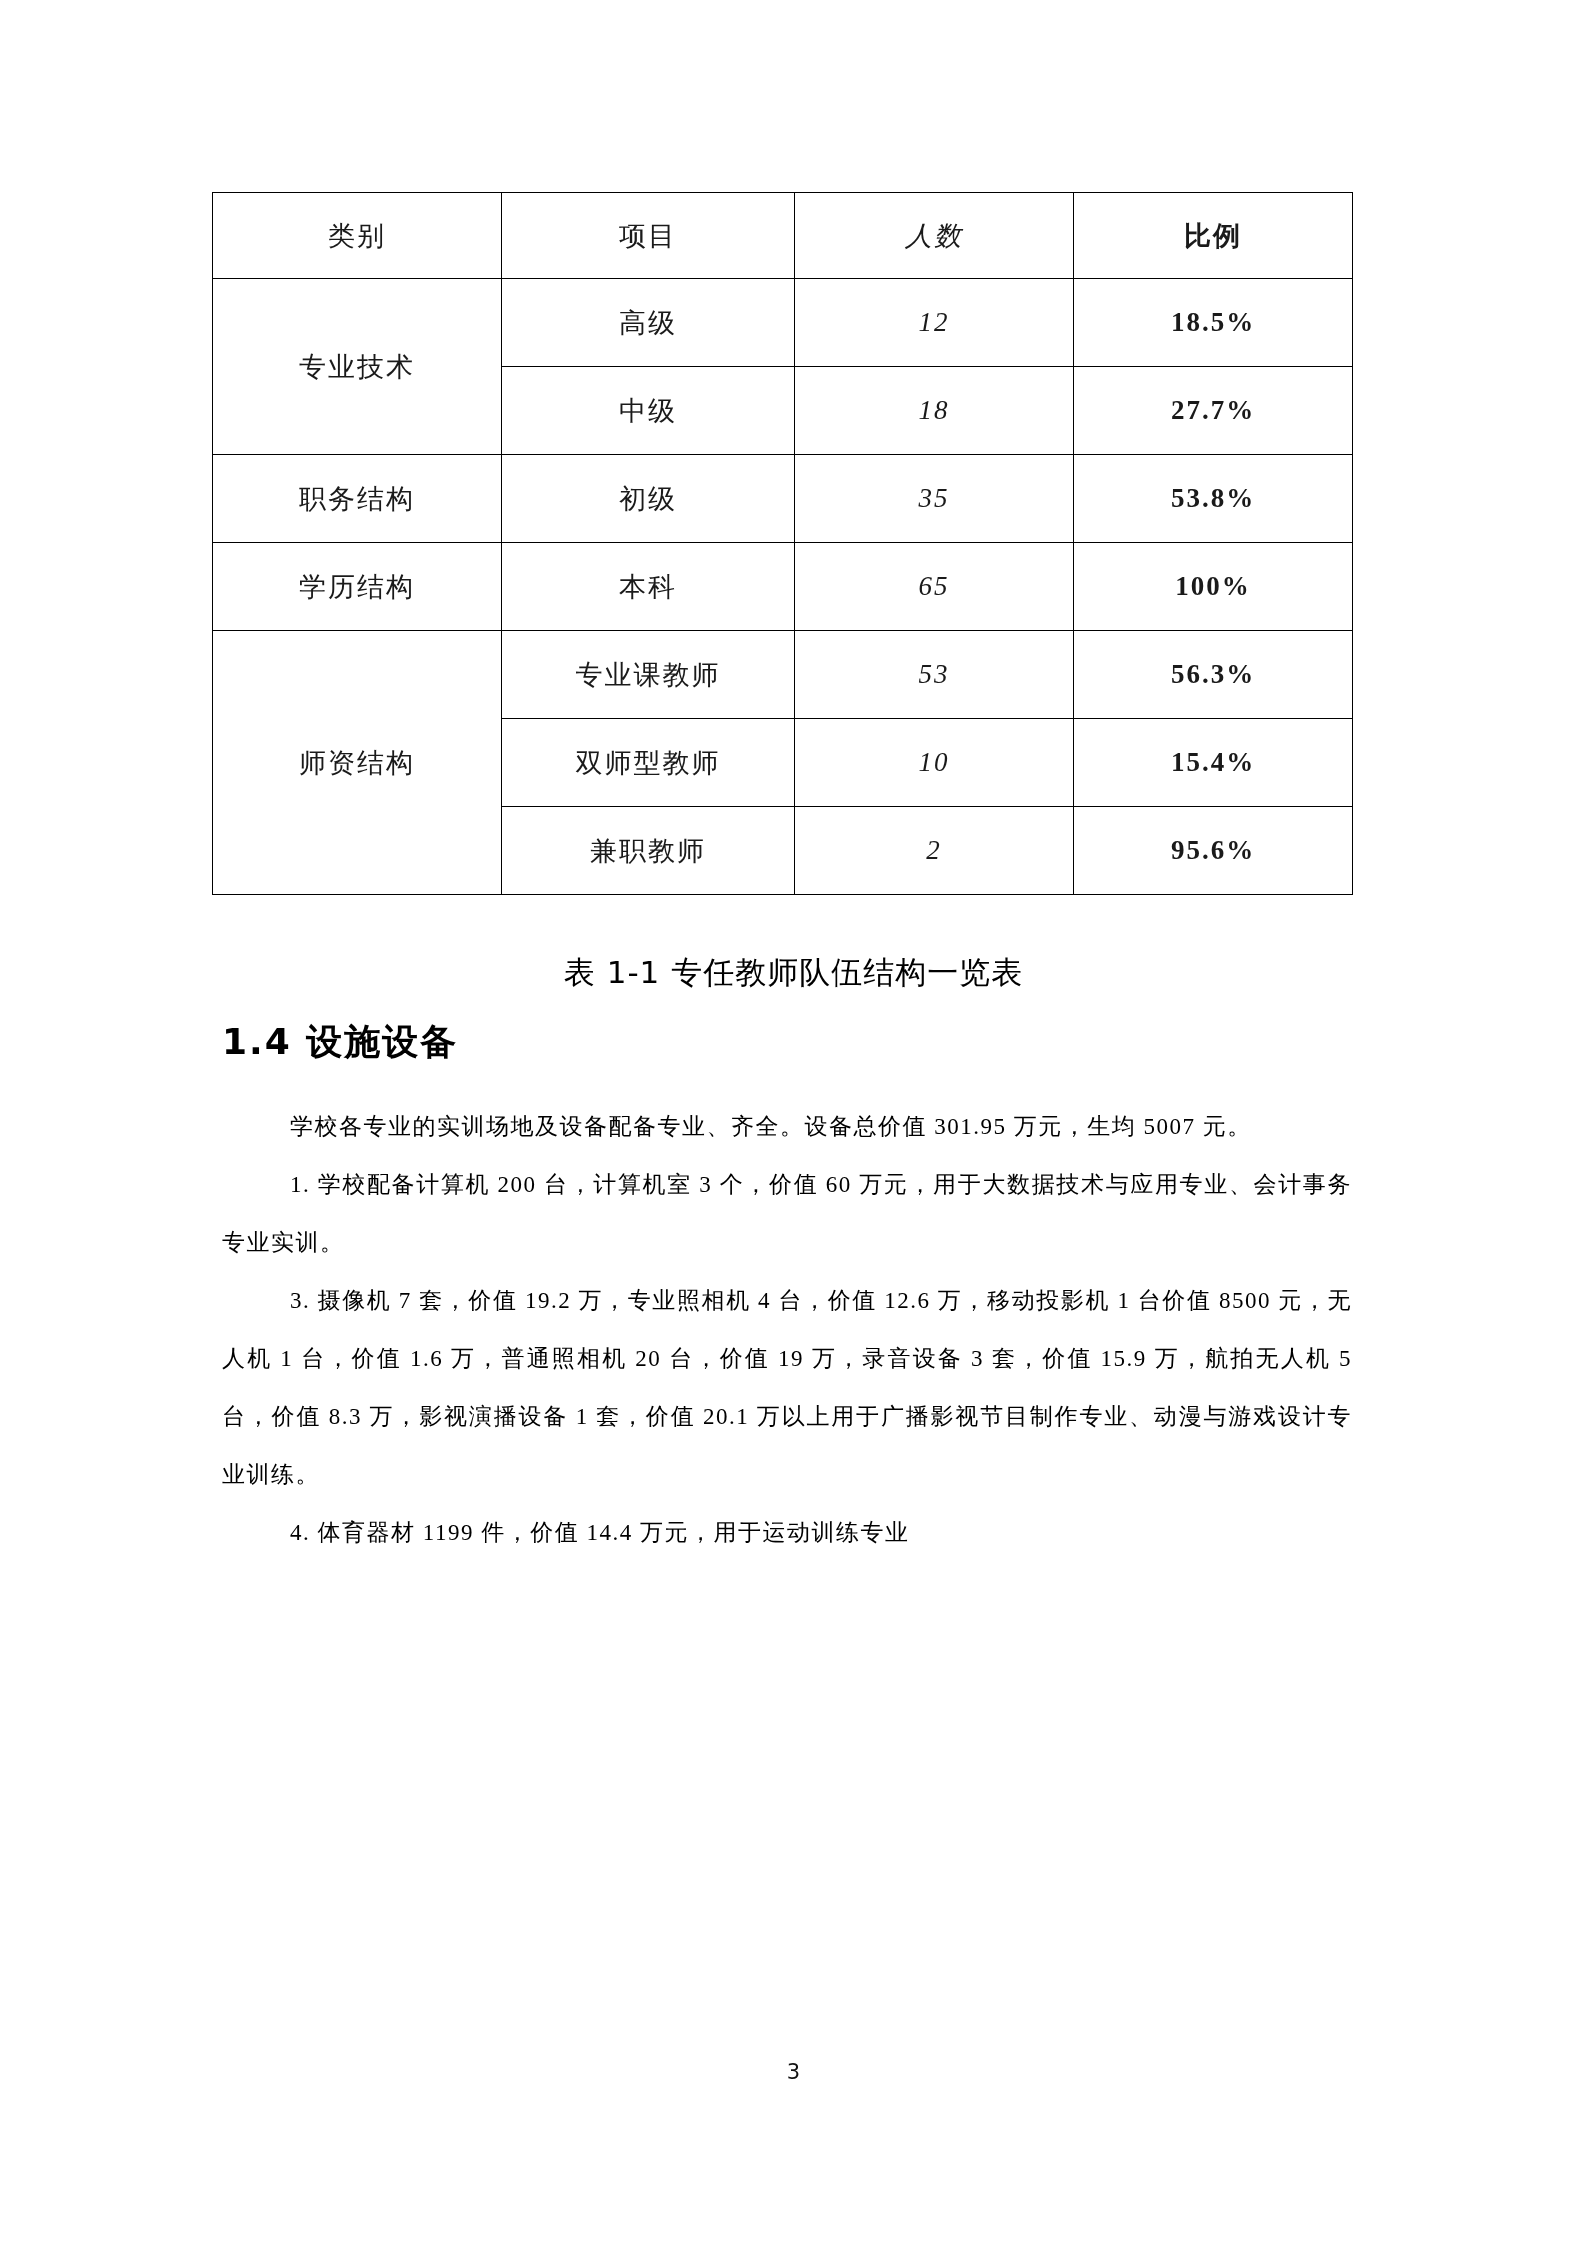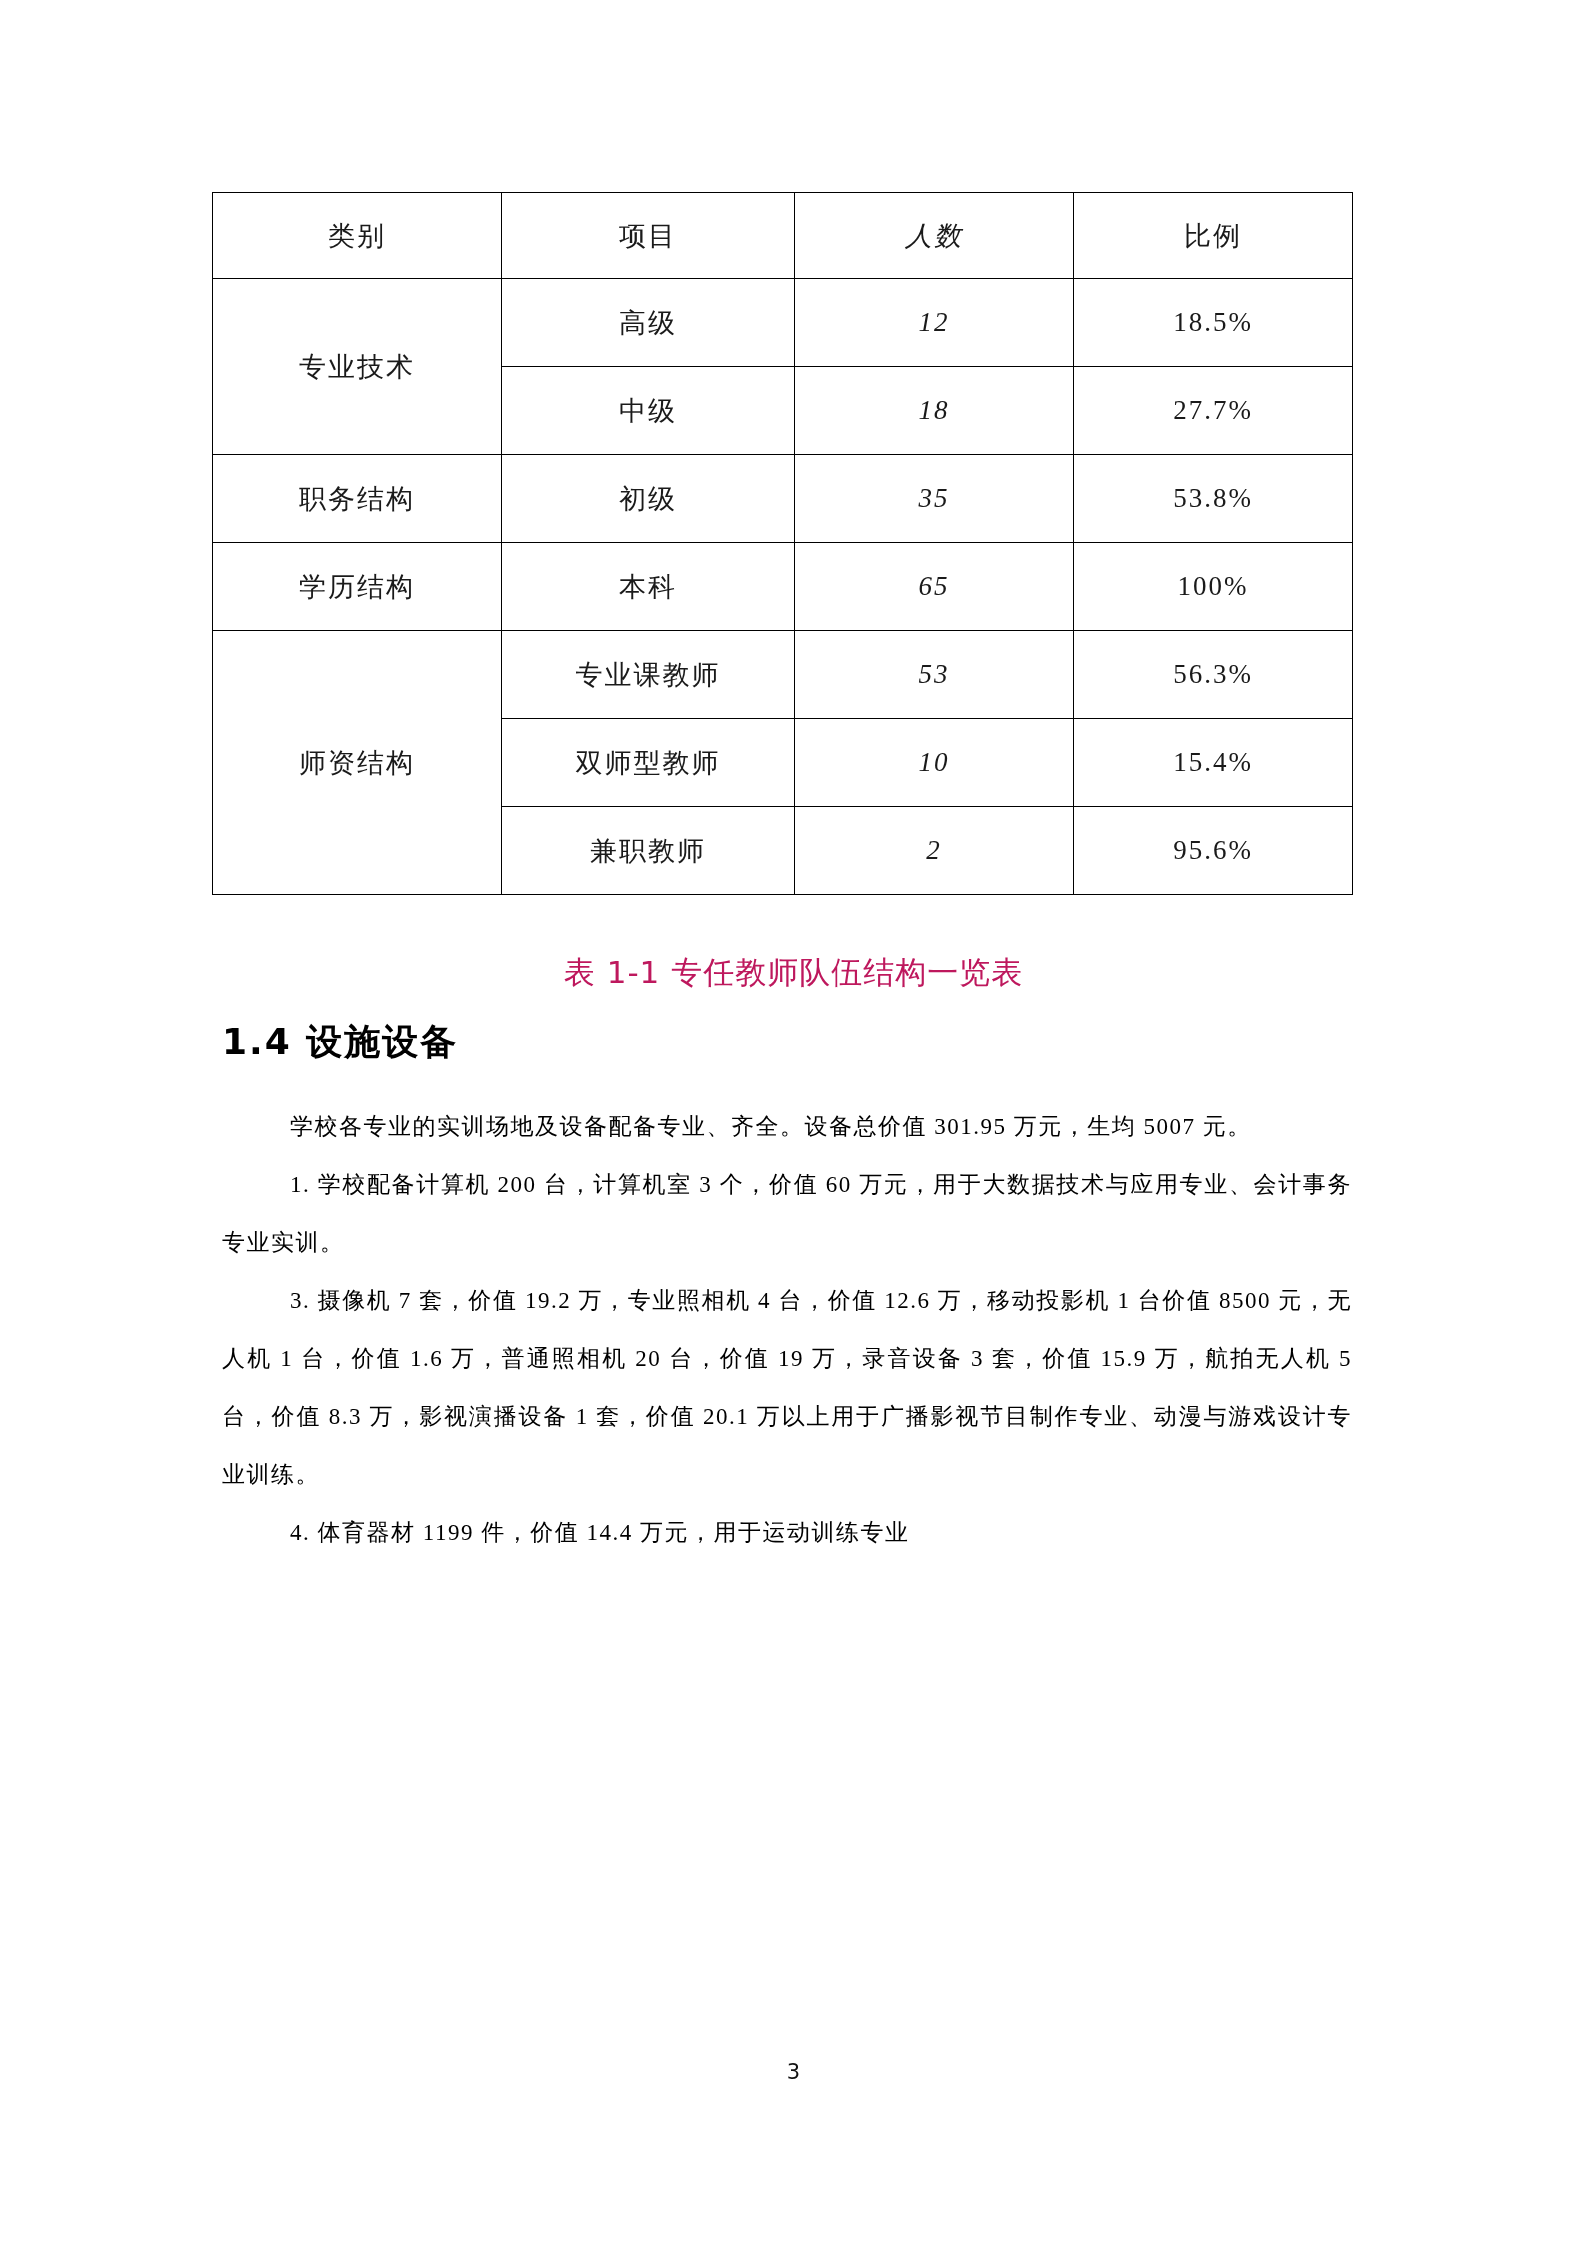--- a/index.html
+++ b/index.html
@@ -50,7 +50,7 @@
   .col-cat   { width: 288px; }
   .col-item  { width: 292px; }
   .col-count { width: 278px; font-style: italic; }
-  .col-pct   { width: 278px; }
+  .col-pct   { width: 278px; font-weight: bold; }
 
   .r-head  { height: 86px; }
   .r-norm  { height: 88px; }

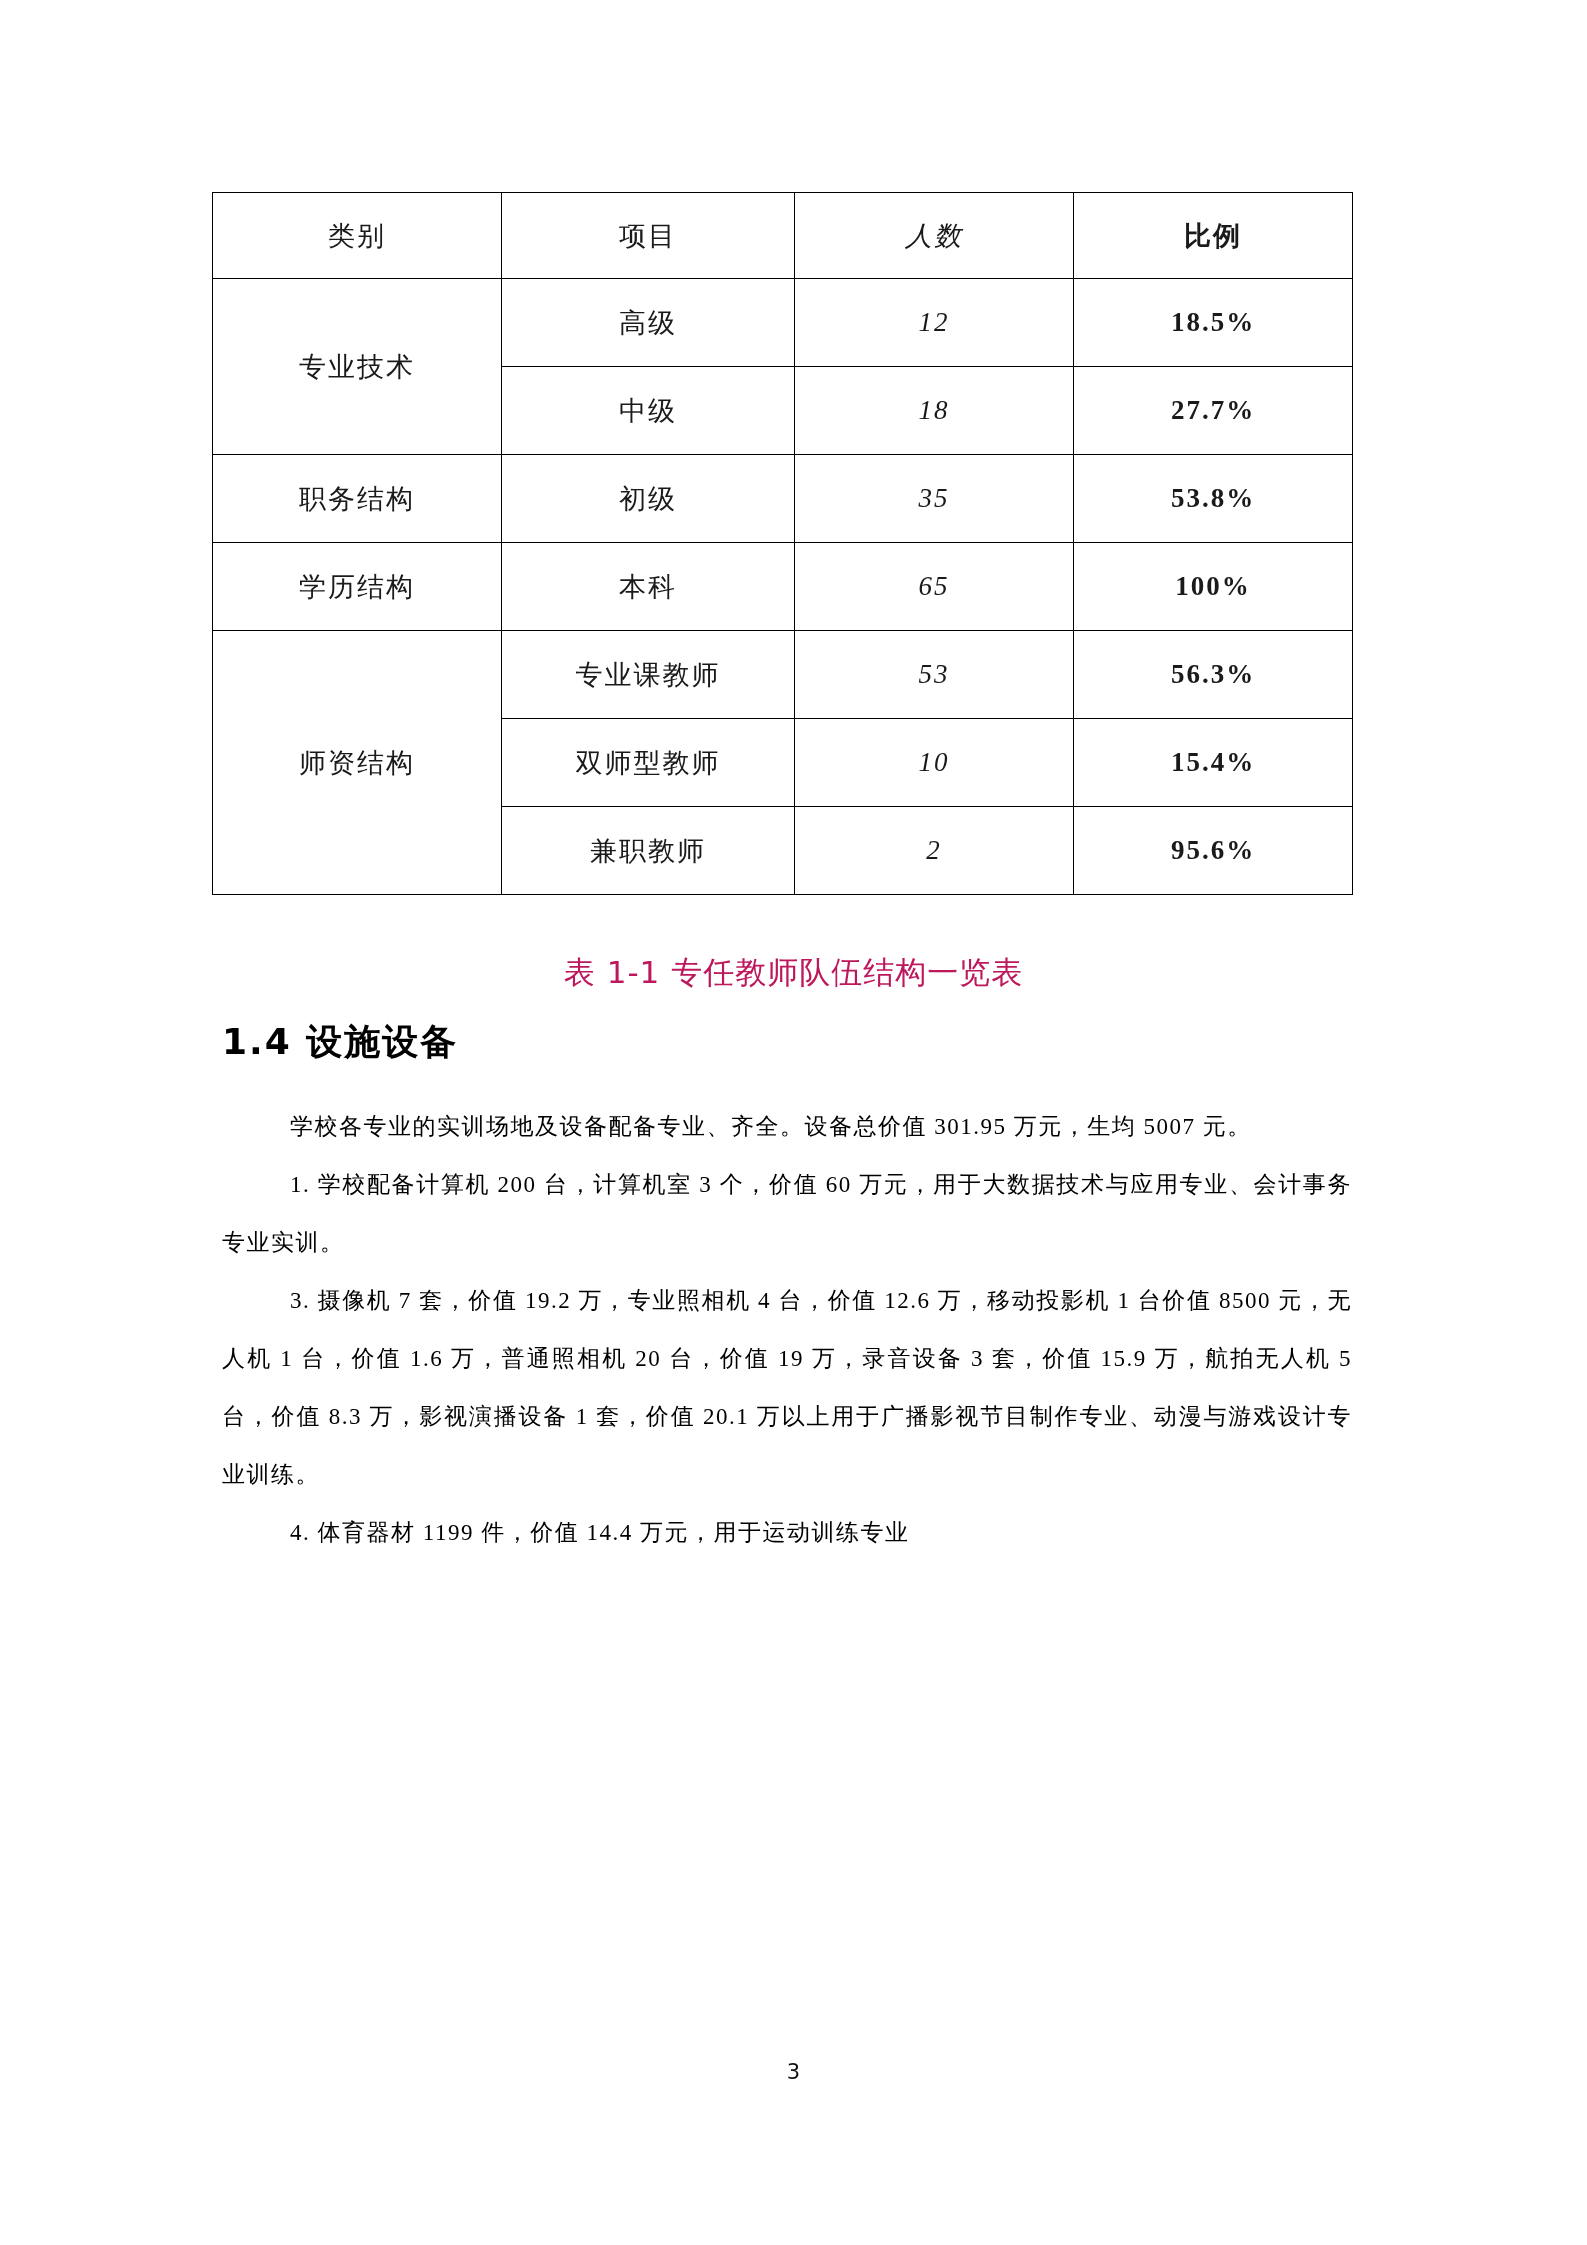--- a/index.html
+++ b/index.html
@@ -71,7 +71,7 @@
     font-size: 31px;
     font-weight: 500;
     letter-spacing: 1px;
-    color: #be185d;
+    color: #000000;
   }
 
   

